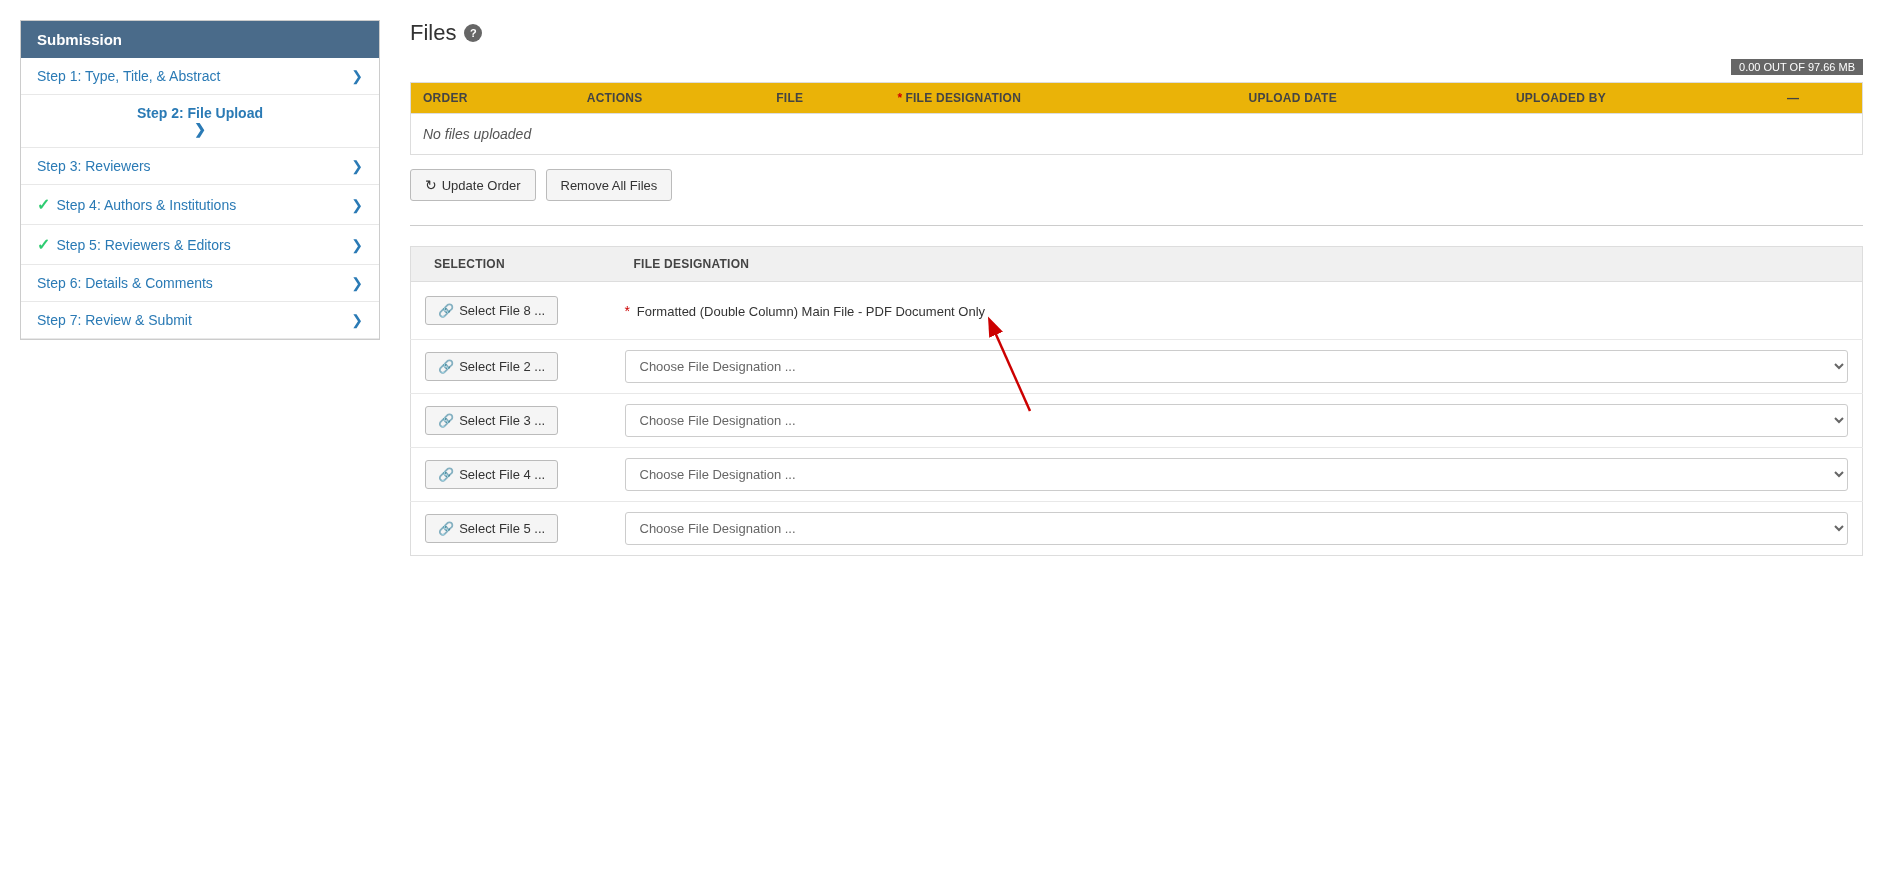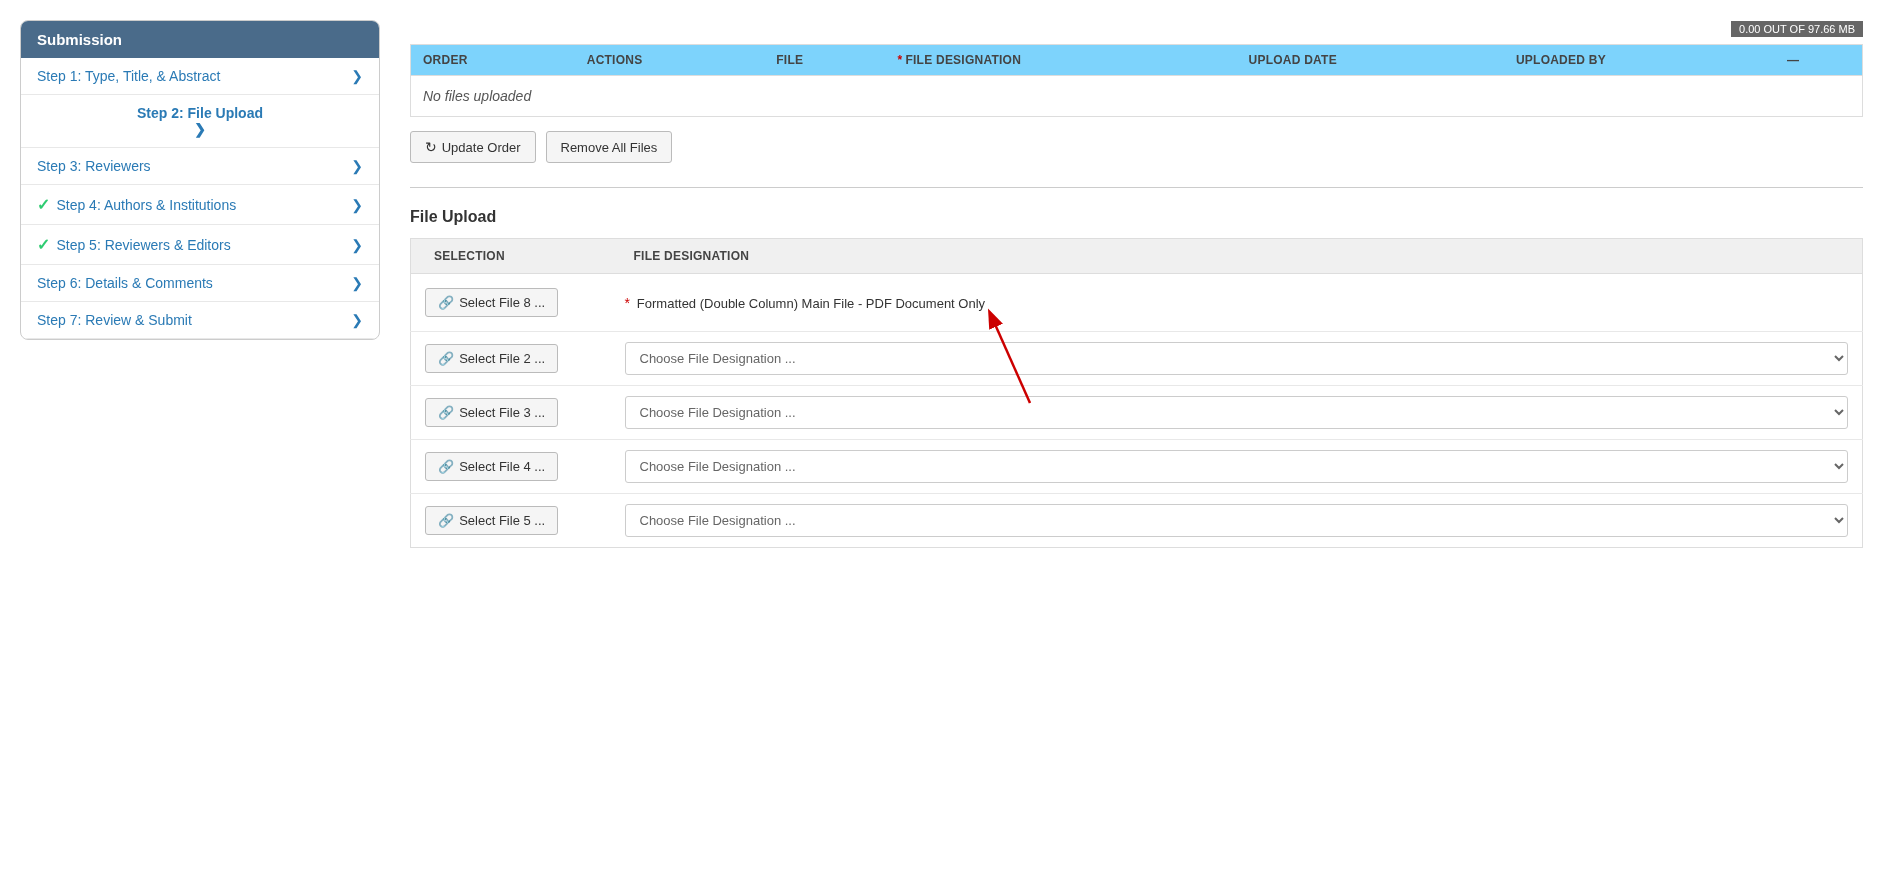--- a/index.html
+++ b/index.html
@@ -18,7 +18,7 @@
       min-width: 360px;
       background: #fff;
       border: 1px solid #ccc;
-      border-radius: 8px;
+      border-radius: 0;
       margin: 20px 0 20px 20px;
       height: fit-content;
       overflow: hidden;

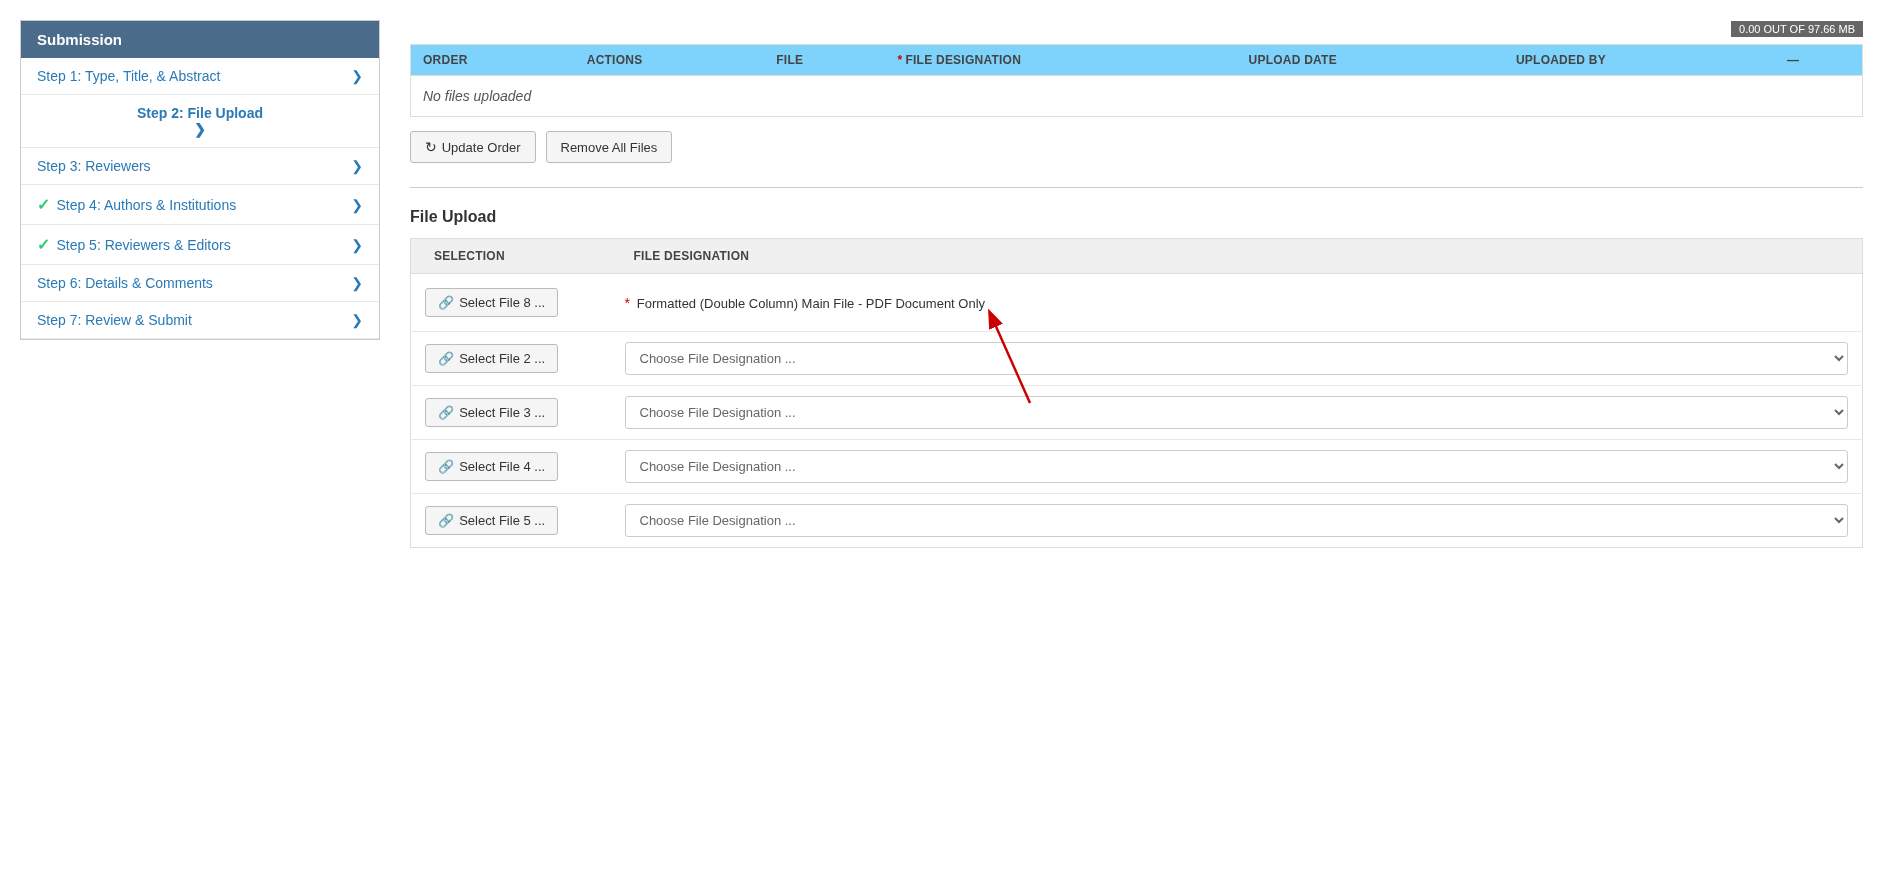--- a/index.html
+++ b/index.html
@@ -306,6 +306,10 @@
 
 <main class="main-content">
 
+  <div class="page-title-row">
+    <h1 class="page-title">Files</h1>
+    <span class="help-icon">?</span>
+  </div>
 
   <div class="quota-bar">
     <span class="quota-badge">0.00 OUT OF 97.66 MB</span>

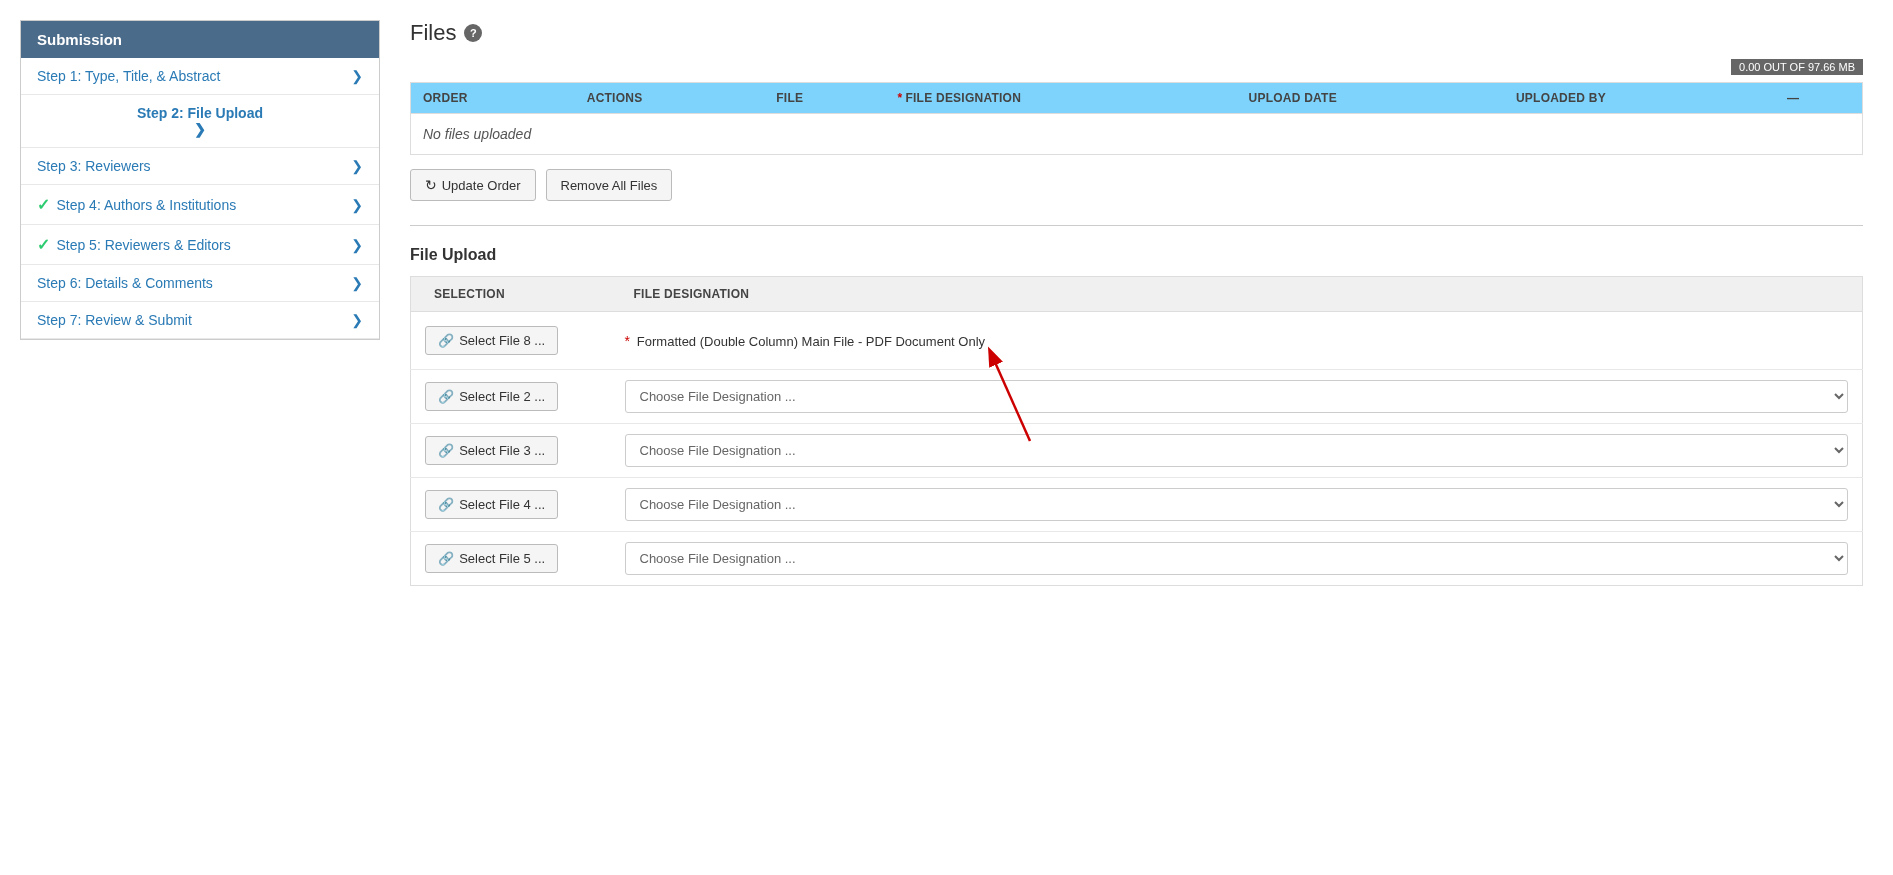--- a/index.html
+++ b/index.html
@@ -112,7 +112,7 @@
       margin-bottom: 14px;
     }
     .files-table thead tr {
-      background: #7dd3fc;
+      background: #eab308;
     }
     .files-table th {
       text-align: left;

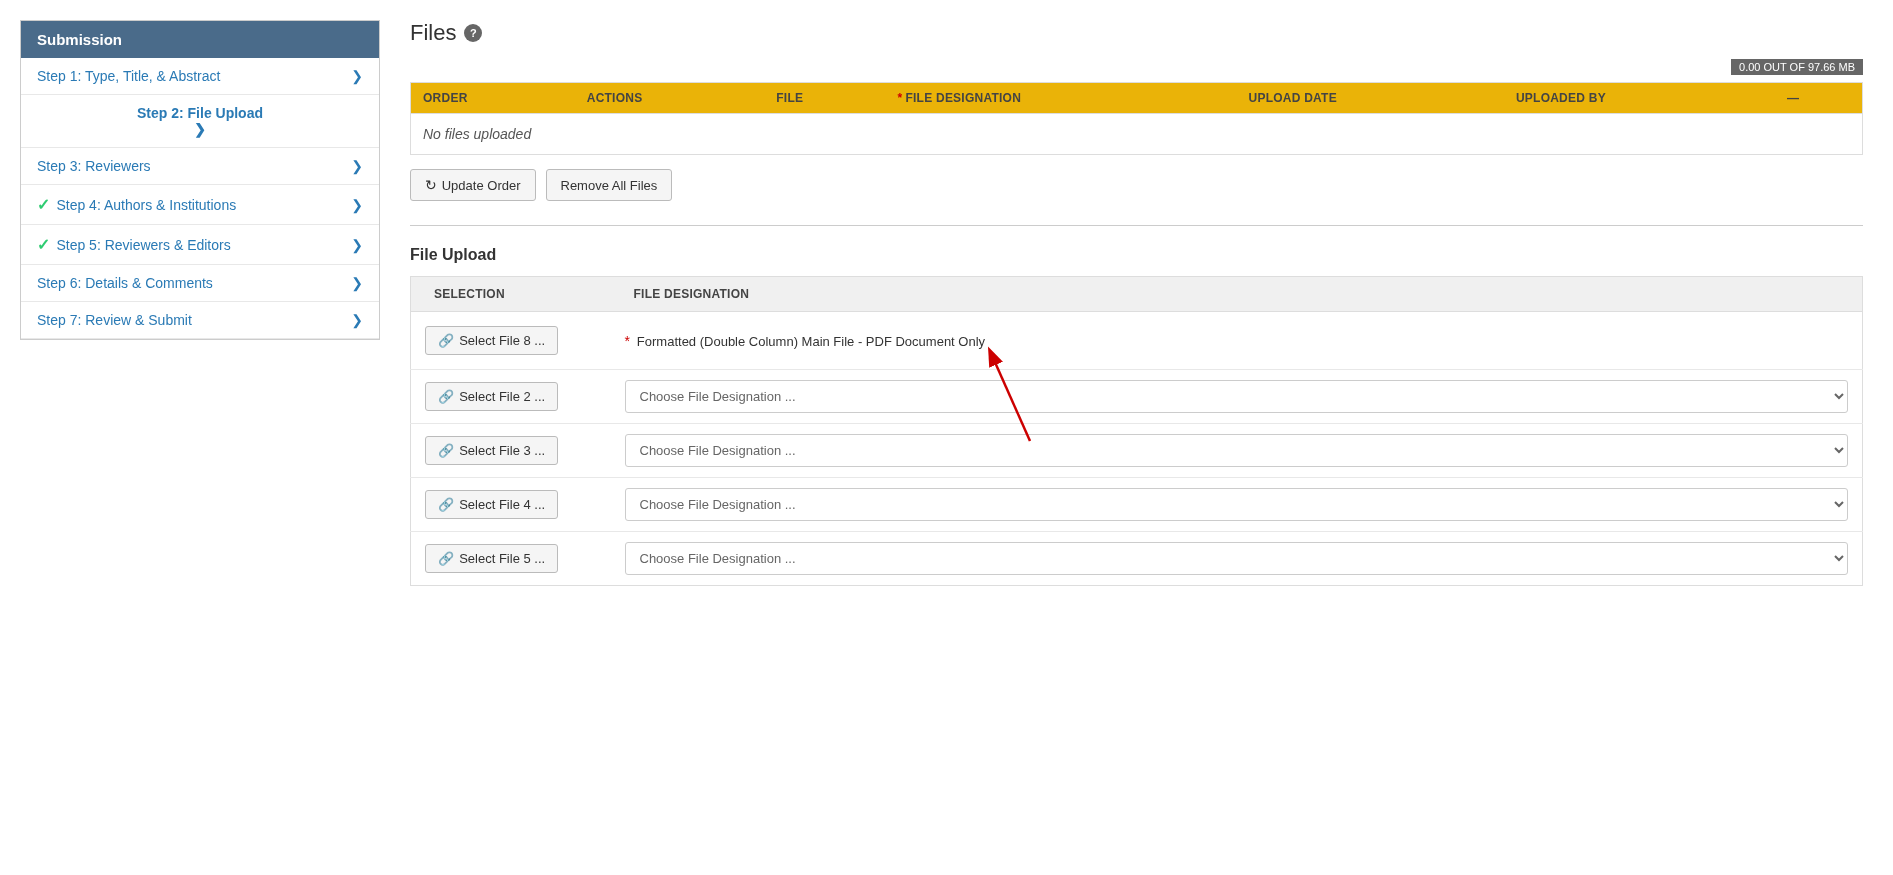--- a/index.html
+++ b/index.html
@@ -346,7 +346,6 @@
 
   <hr class="divider">
 
-  <div class="section-title">File Upload</div>
 
   <div style="position:relative;">
 

